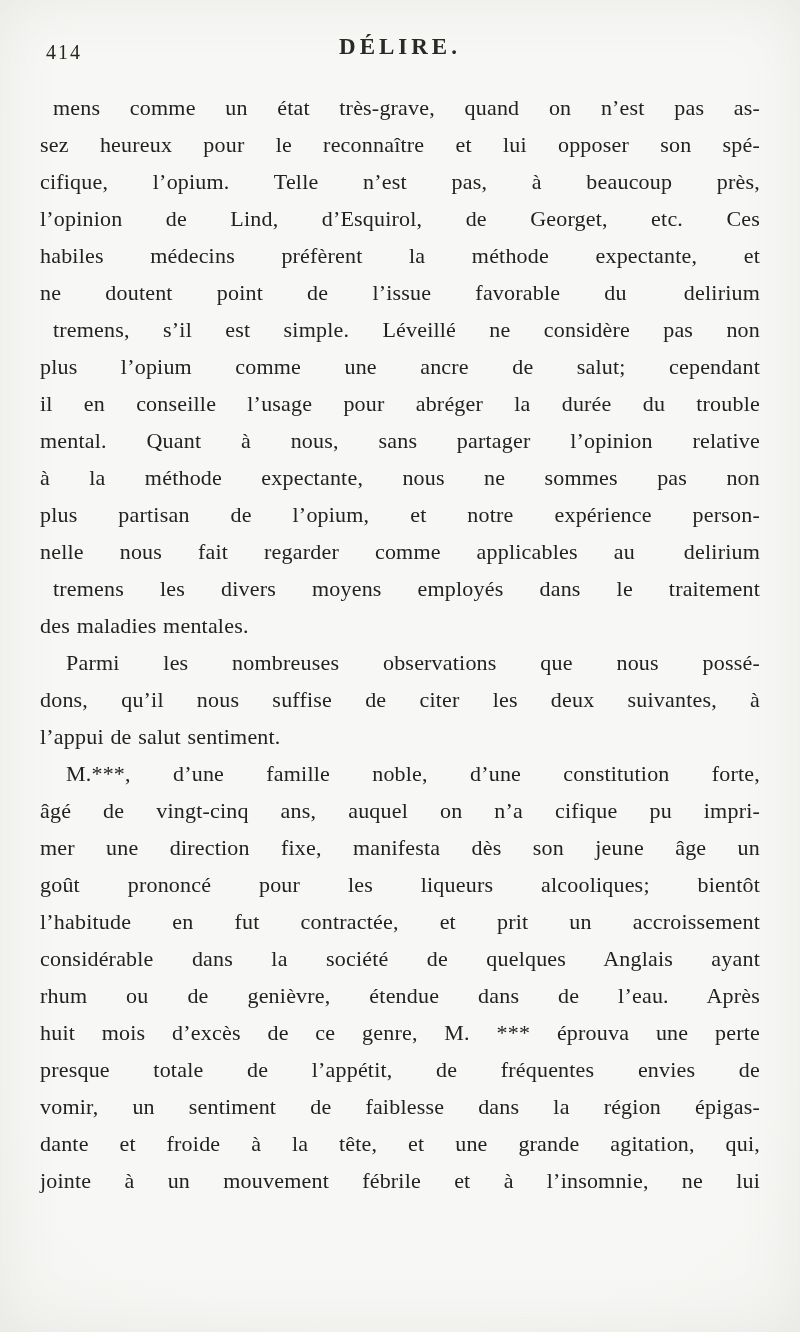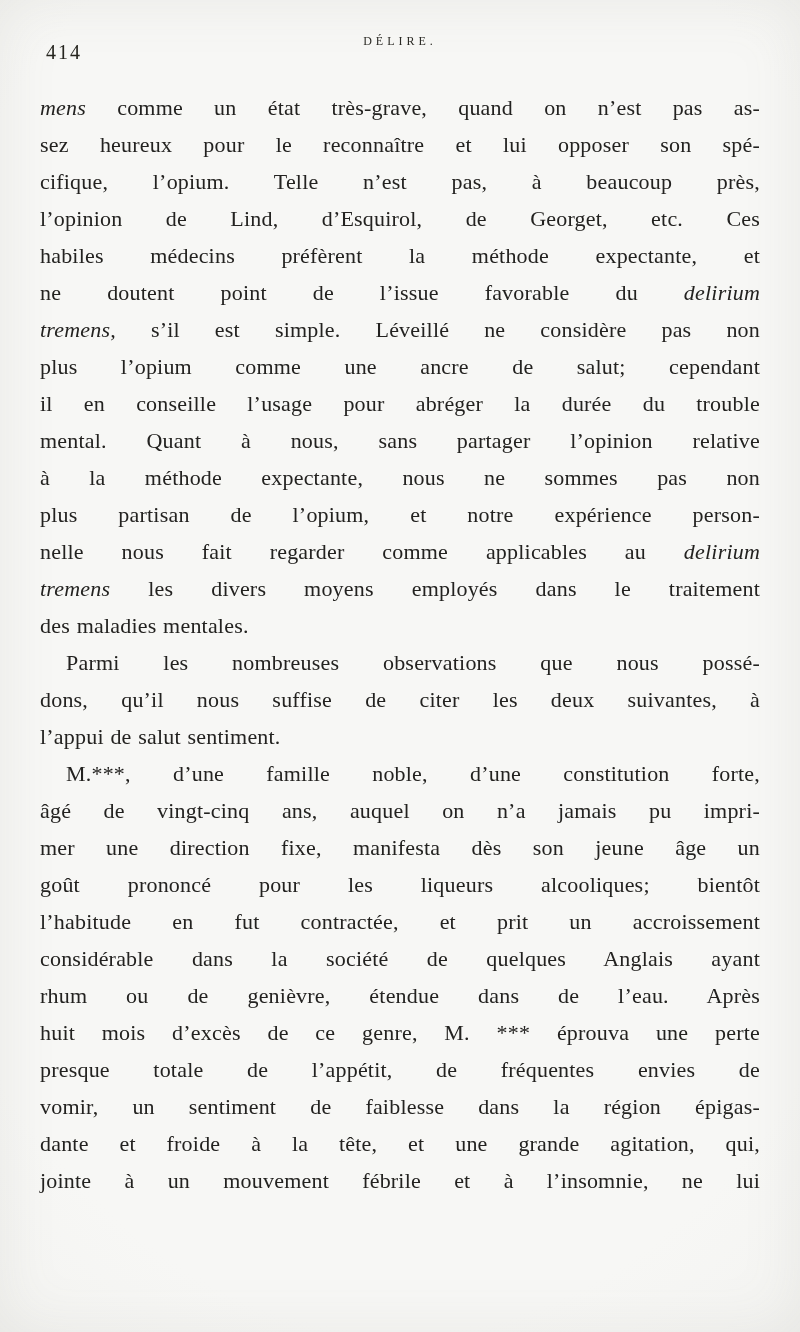--- a/index.html
+++ b/index.html
@@ -37,9 +37,10 @@
   .running-title {
     display: block;
     text-align: center;
-    font-size: 12px;
+    font-size: 23px;
     letter-spacing: 4px;
     color: #2a2924;
+    font-weight: bold;
   }
   .page-body {
     margin-top: 0;

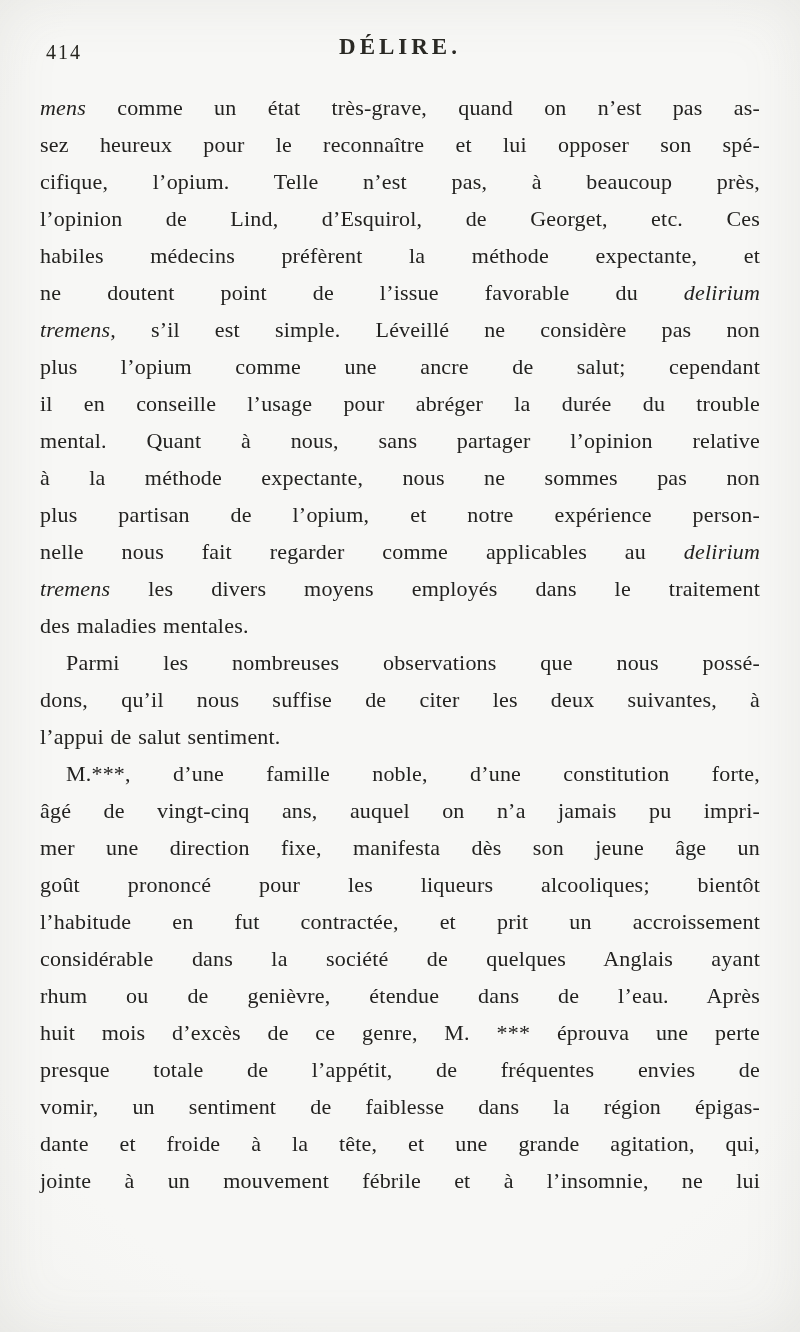--- a/index.html
+++ b/index.html
@@ -62,7 +62,7 @@
     text-indent: 26px;
   }
   .it {
-    font-style: italic;
+    margin-left: 13px;
   }
 </style>
 </head>

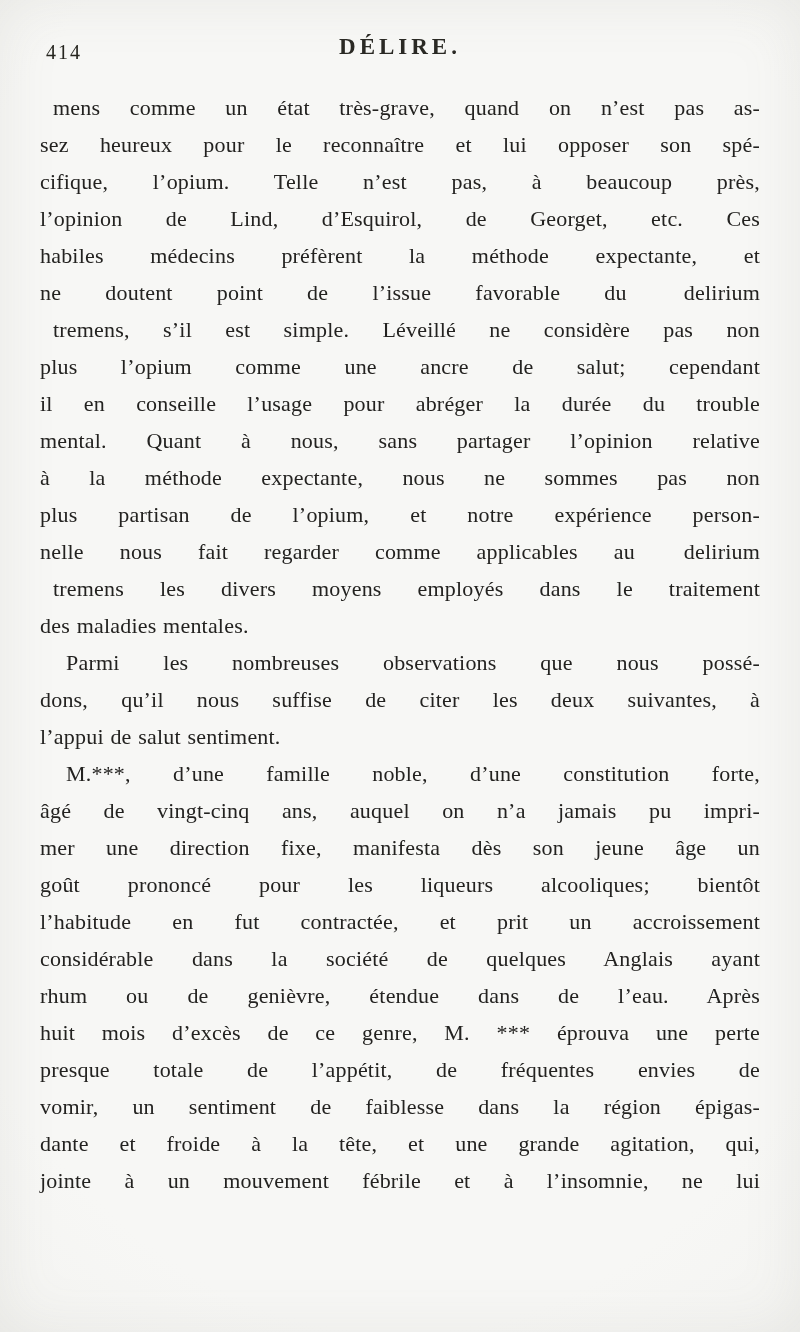--- a/index.html
+++ b/index.html
@@ -93,7 +93,7 @@
       <div class="line"><span>dons, qu’il nous suffise de citer les deux suivantes, à</span></div>
       <div class="line end"><span>l’appui de salut sentiment.</span></div>
       <div class="line indent"><span>M.***, d’une famille noble, d’une constitution forte,</span></div>
-      <div class="line"><span>âgé de vingt-cinq ans, auquel on n’a jamais pu impri-</span></div>
+      <div class="line"><span>âgé de vingt-cinq ans, auquel on n’a cifique pu impri-</span></div>
       <div class="line"><span>mer une direction fixe, manifesta dès son jeune âge un</span></div>
       <div class="line"><span>goût prononcé pour les liqueurs alcooliques; bientôt</span></div>
       <div class="line"><span>l’habitude en fut contractée, et prit un accroissement</span></div>

